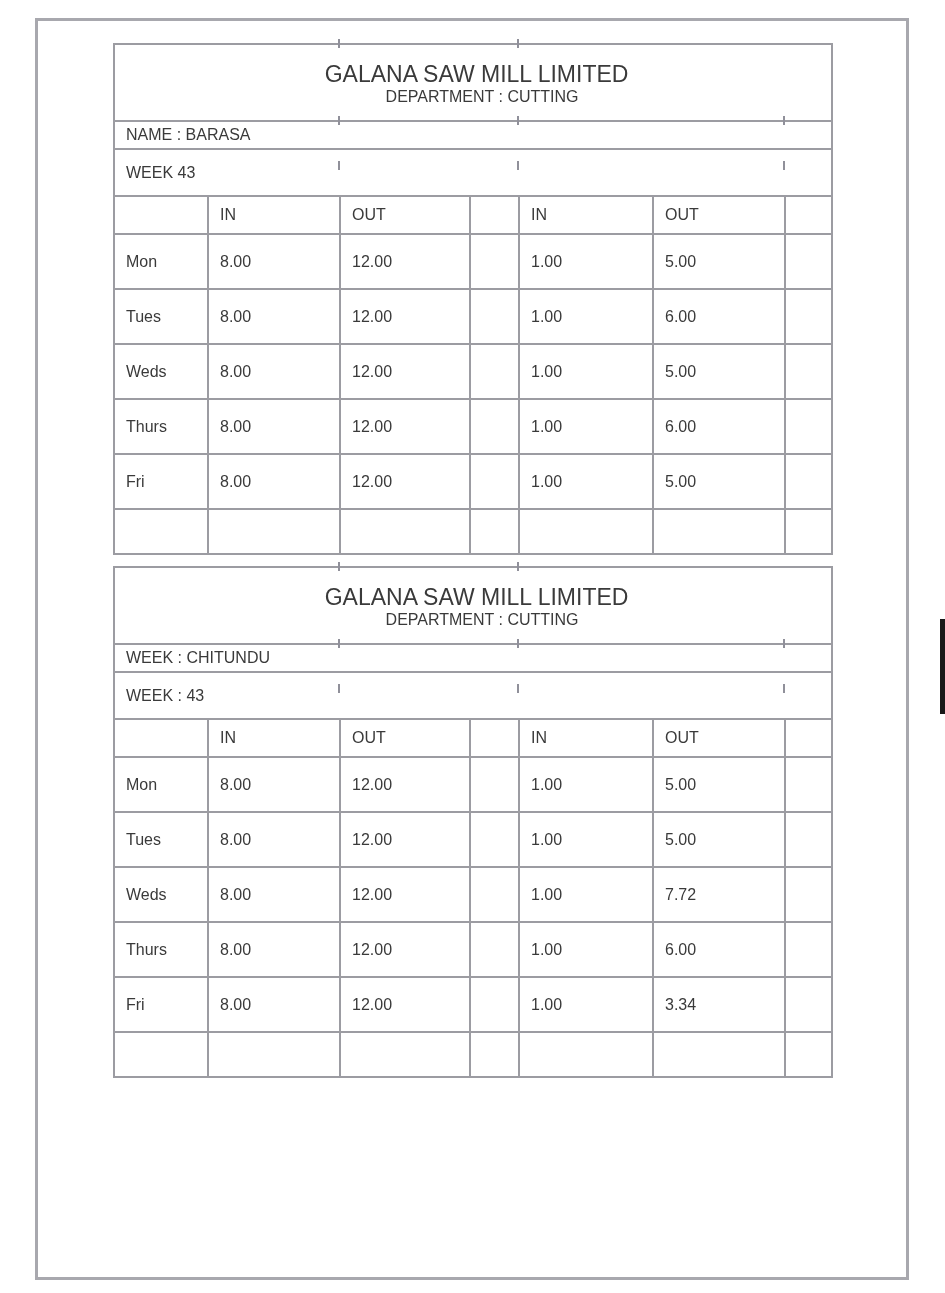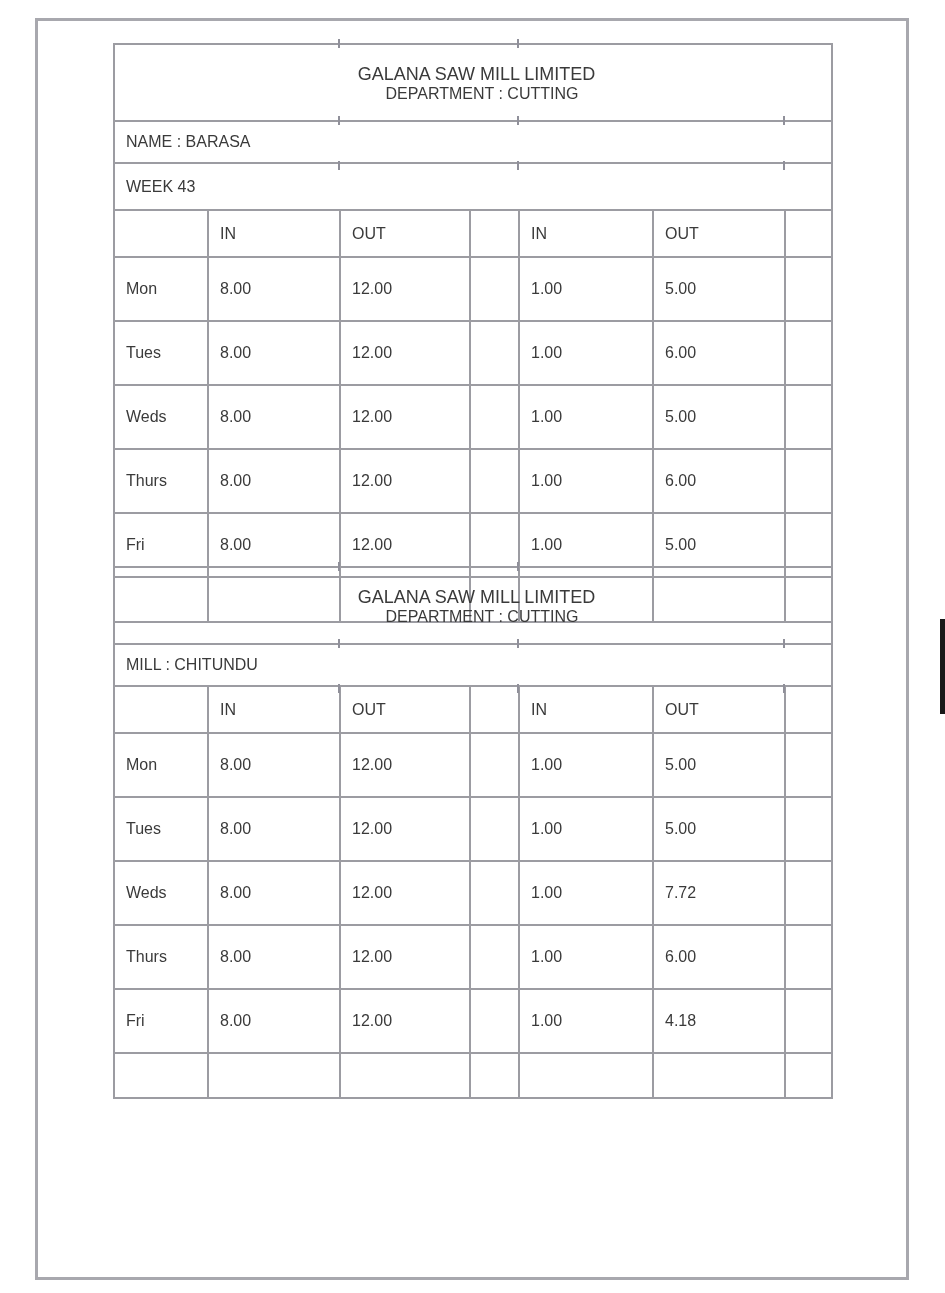--- a/index.html
+++ b/index.html
@@ -55,7 +55,7 @@
   }
   .company-title {
     text-align: center;
-    font-size: 18px;
+    font-size: 23px;
     padding-top: 9px;
   }
   .dept-line {

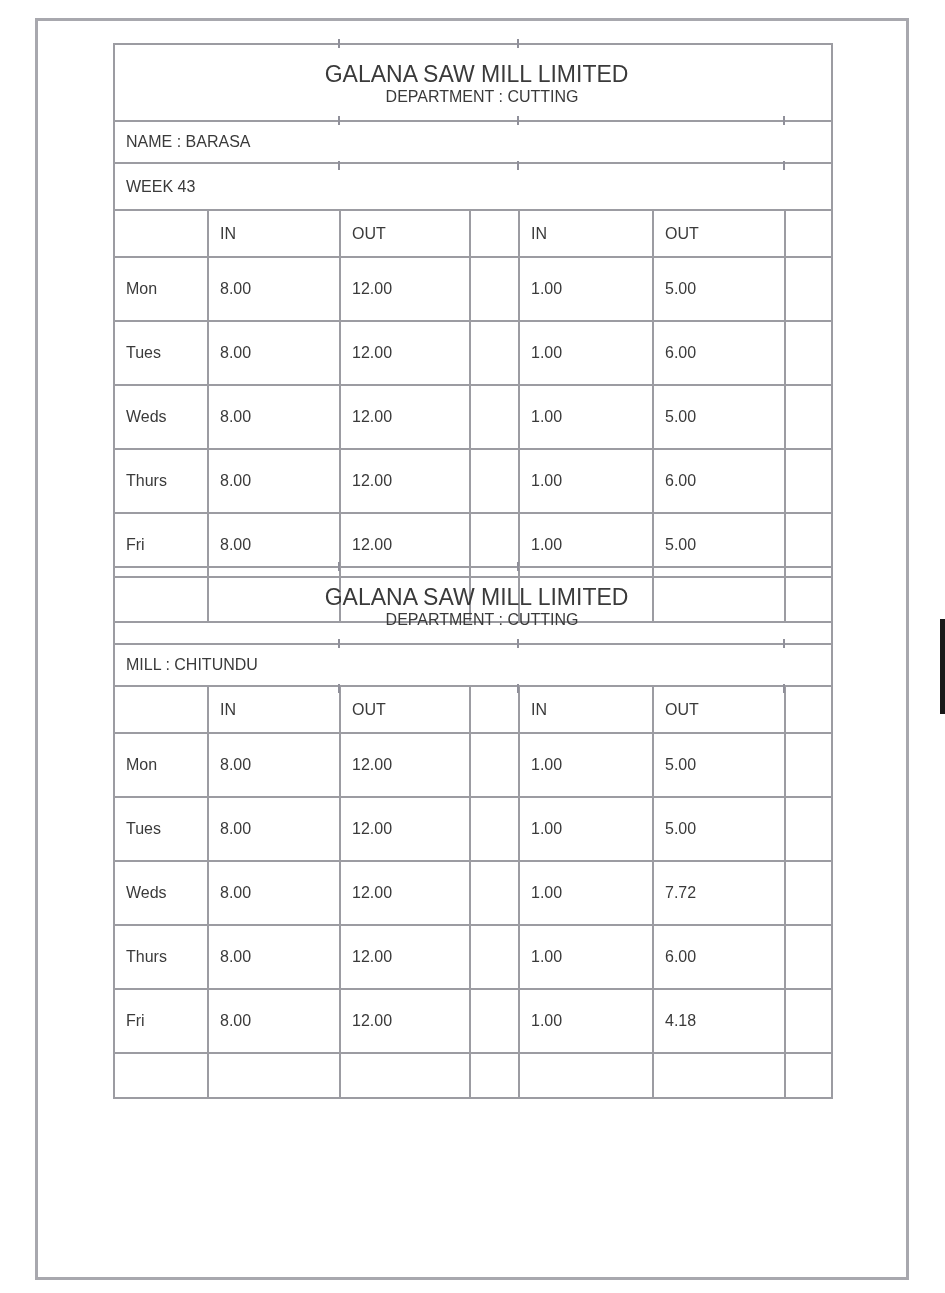--- a/index.html
+++ b/index.html
@@ -41,7 +41,7 @@
     overflow: hidden;
   }
   tr.r-block1 { height: 77px; }
-  tr.r-name   { height: 42px; }
+  tr.r-name   { height: 28px; }
   tr.r-week   { height: 47px; margin-top: 6px; }
   tr.r-head   { height: 47px; margin-top: 40px; }
   tr.r-data   { height: 64px; margin-top: 44px; }

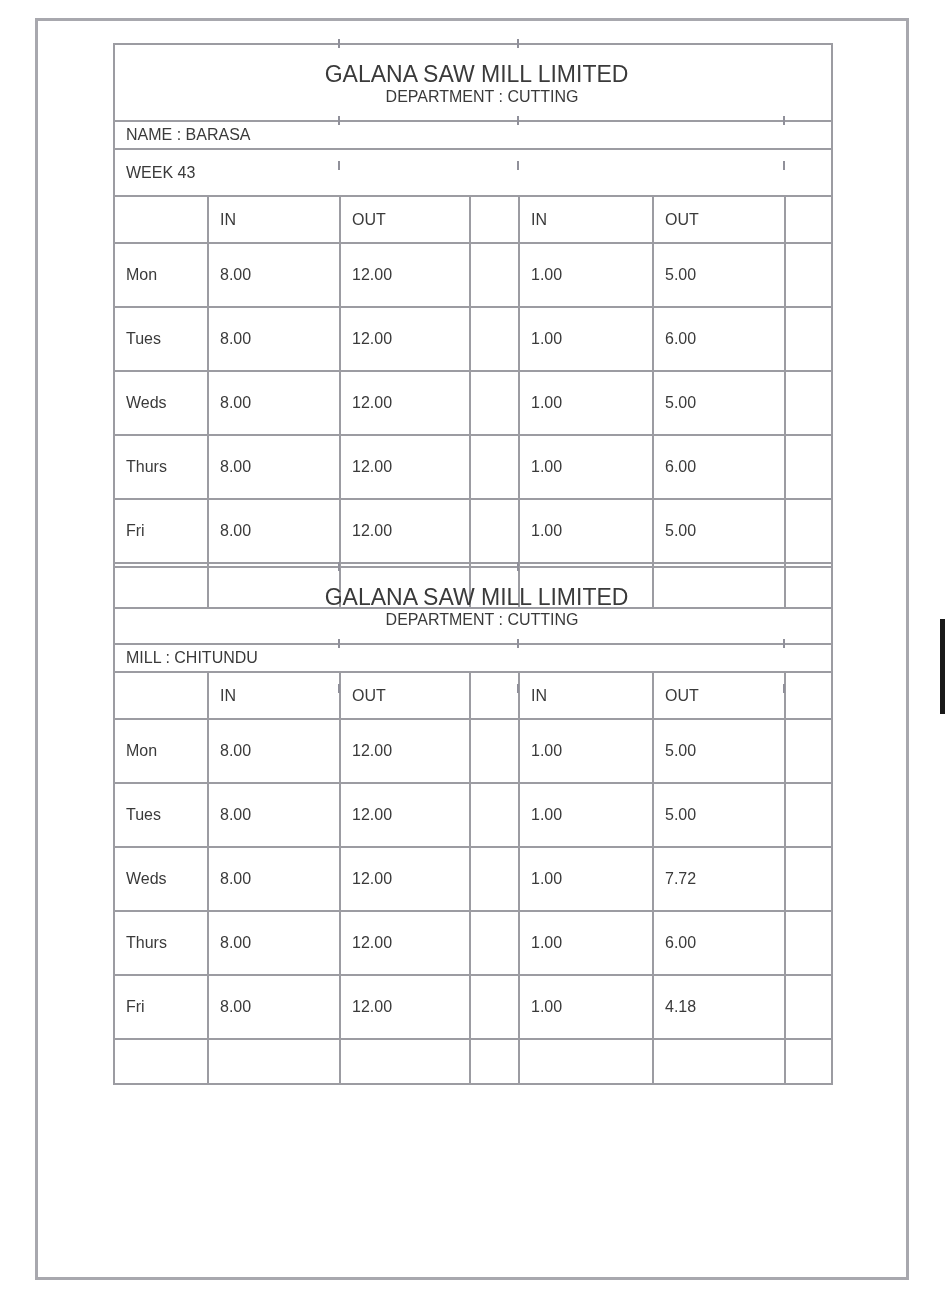--- a/index.html
+++ b/index.html
@@ -43,7 +43,7 @@
   tr.r-block1 { height: 77px; }
   tr.r-name   { height: 28px; }
   tr.r-week   { height: 47px; margin-top: 6px; }
-  tr.r-head   { height: 47px; margin-top: 40px; }
+  tr.r-head   { height: 38px; margin-top: 40px; }
   tr.r-data   { height: 64px; margin-top: 44px; }
   tr.r-empty  { height: 45px; }
   td.block-cell { padding: 0; }

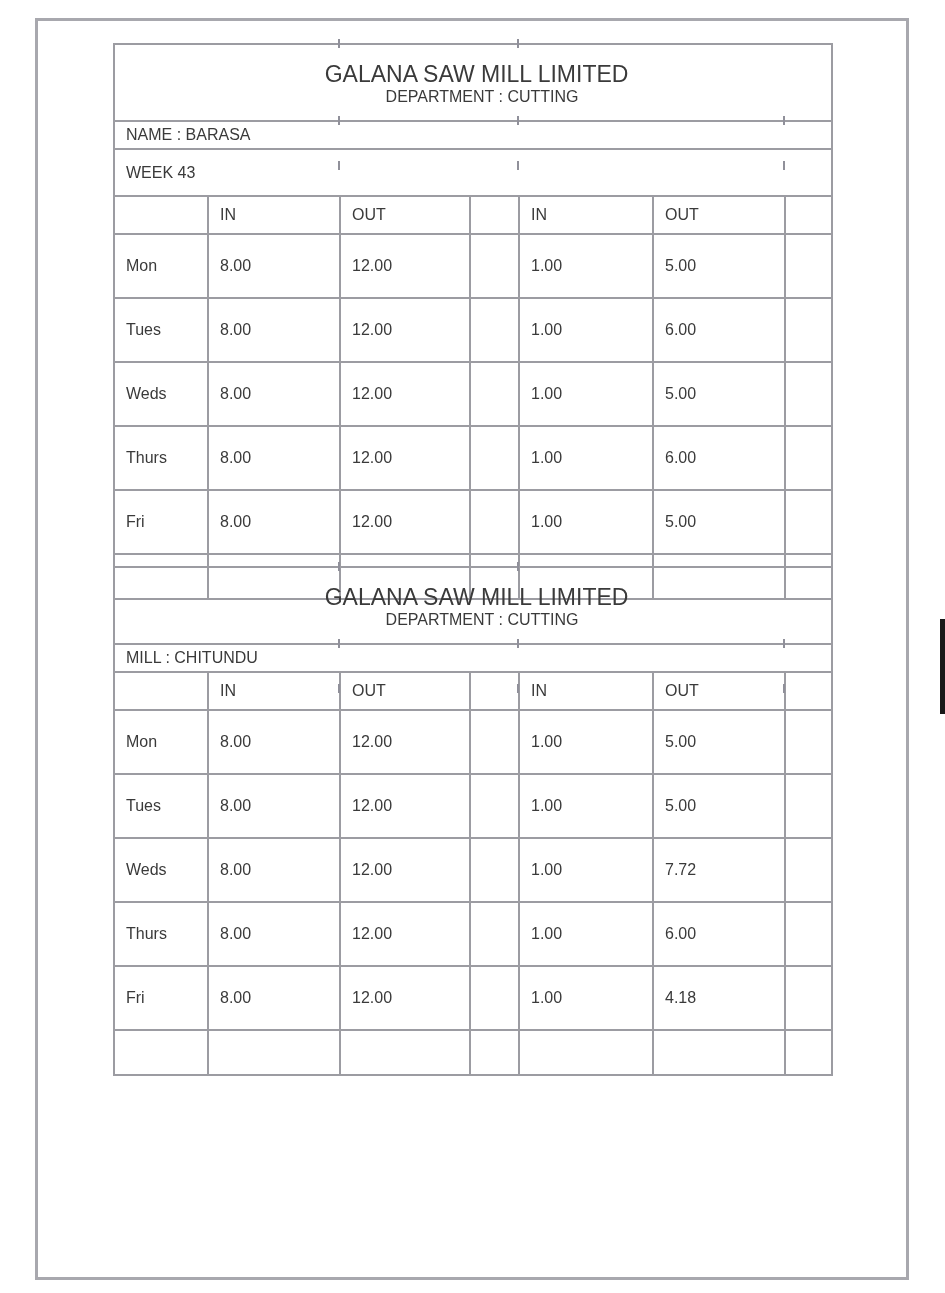--- a/index.html
+++ b/index.html
@@ -44,7 +44,7 @@
   tr.r-name   { height: 28px; }
   tr.r-week   { height: 47px; margin-top: 6px; }
   tr.r-head   { height: 38px; margin-top: 40px; }
-  tr.r-data   { height: 64px; margin-top: 44px; }
+  tr.r-data   { height: 55px; margin-top: 44px; }
   tr.r-empty  { height: 45px; }
   td.block-cell { padding: 0; }
   .block-inner {

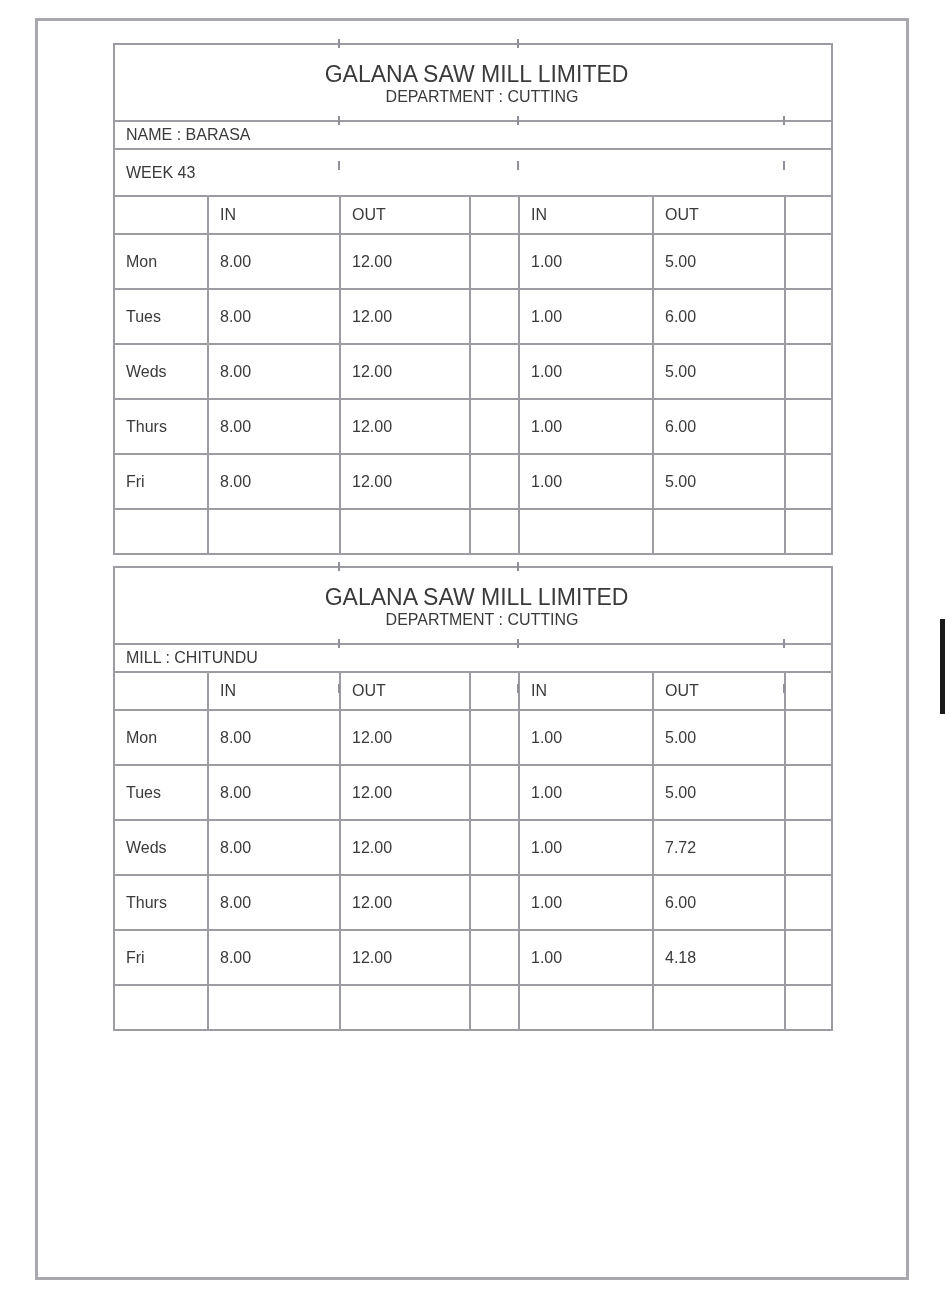--- a/index.html
+++ b/index.html
@@ -203,7 +203,7 @@
         </td>
       </tr>
       <tr class="r-name">
-        <td colspan="7">MILL : CHITUNDU</td>
+        <td colspan="7">WEEK : CHITUNDU</td>
       </tr>
     </tbody>
     <tbody>

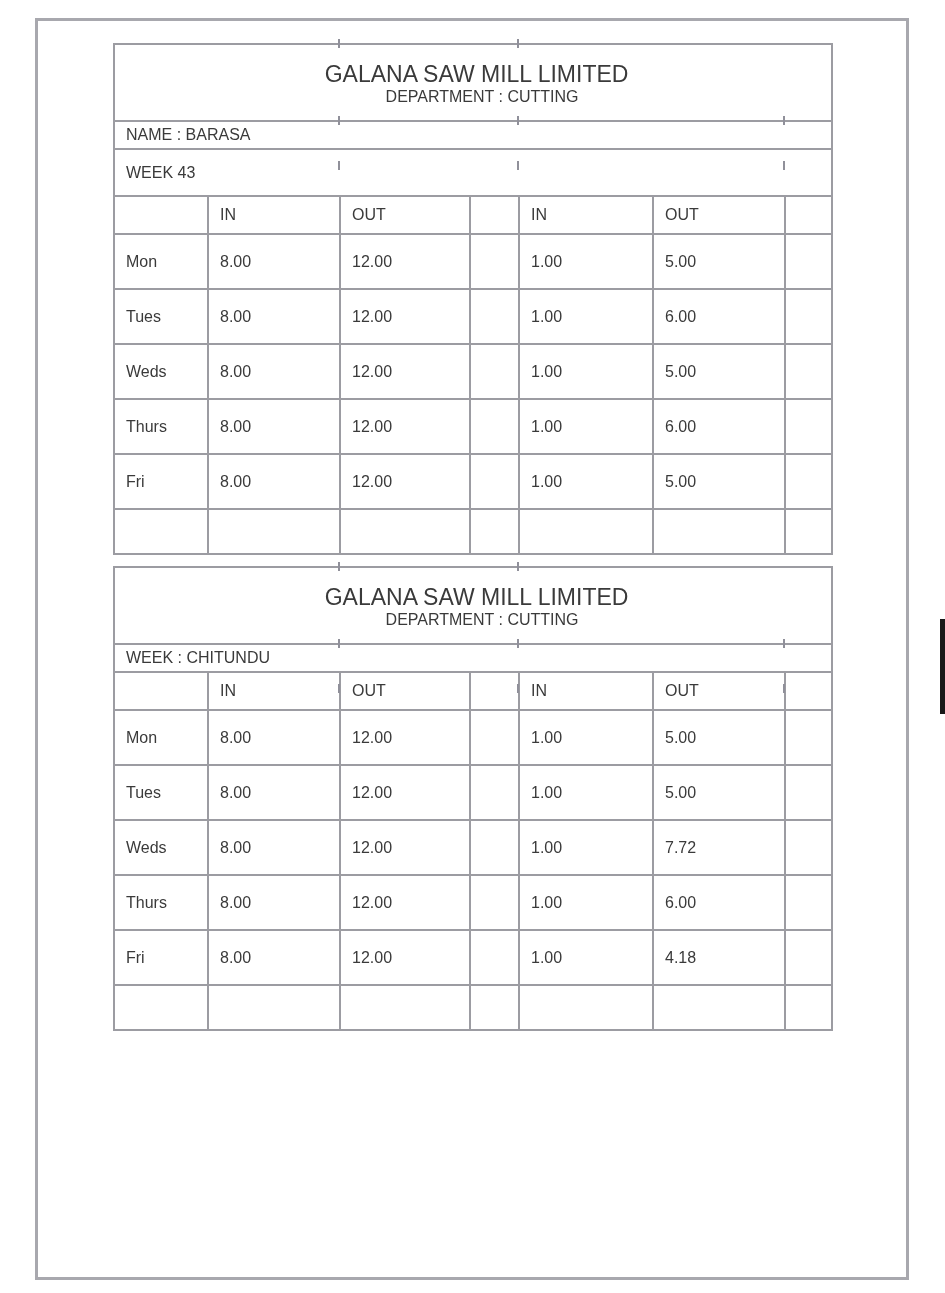--- a/index.html
+++ b/index.html
@@ -205,6 +205,9 @@
       <tr class="r-name">
         <td colspan="7">WEEK : CHITUNDU</td>
       </tr>
+      <tr class="r-week">
+        <td colspan="7">WEEK : 43</td>
+      </tr>
     </tbody>
     <tbody>
         <tr class="r-head">

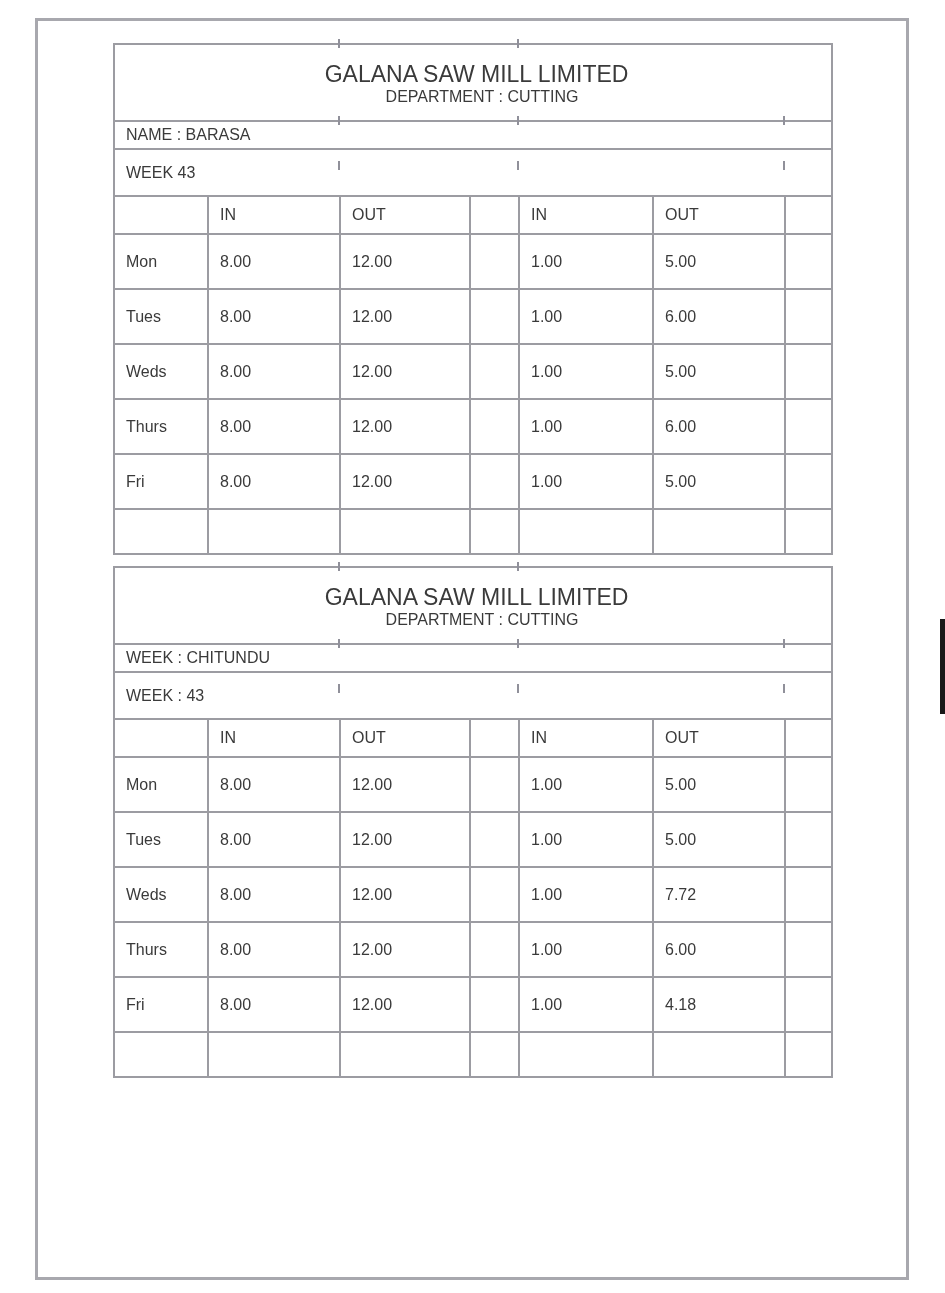--- a/index.html
+++ b/index.html
@@ -261,7 +261,7 @@
           <td>12.00</td>
           <td></td>
           <td>1.00</td>
-          <td>4.18</td>
+          <td>3.34</td>
           <td></td>
         </tr>
         <tr class="r-empty">

